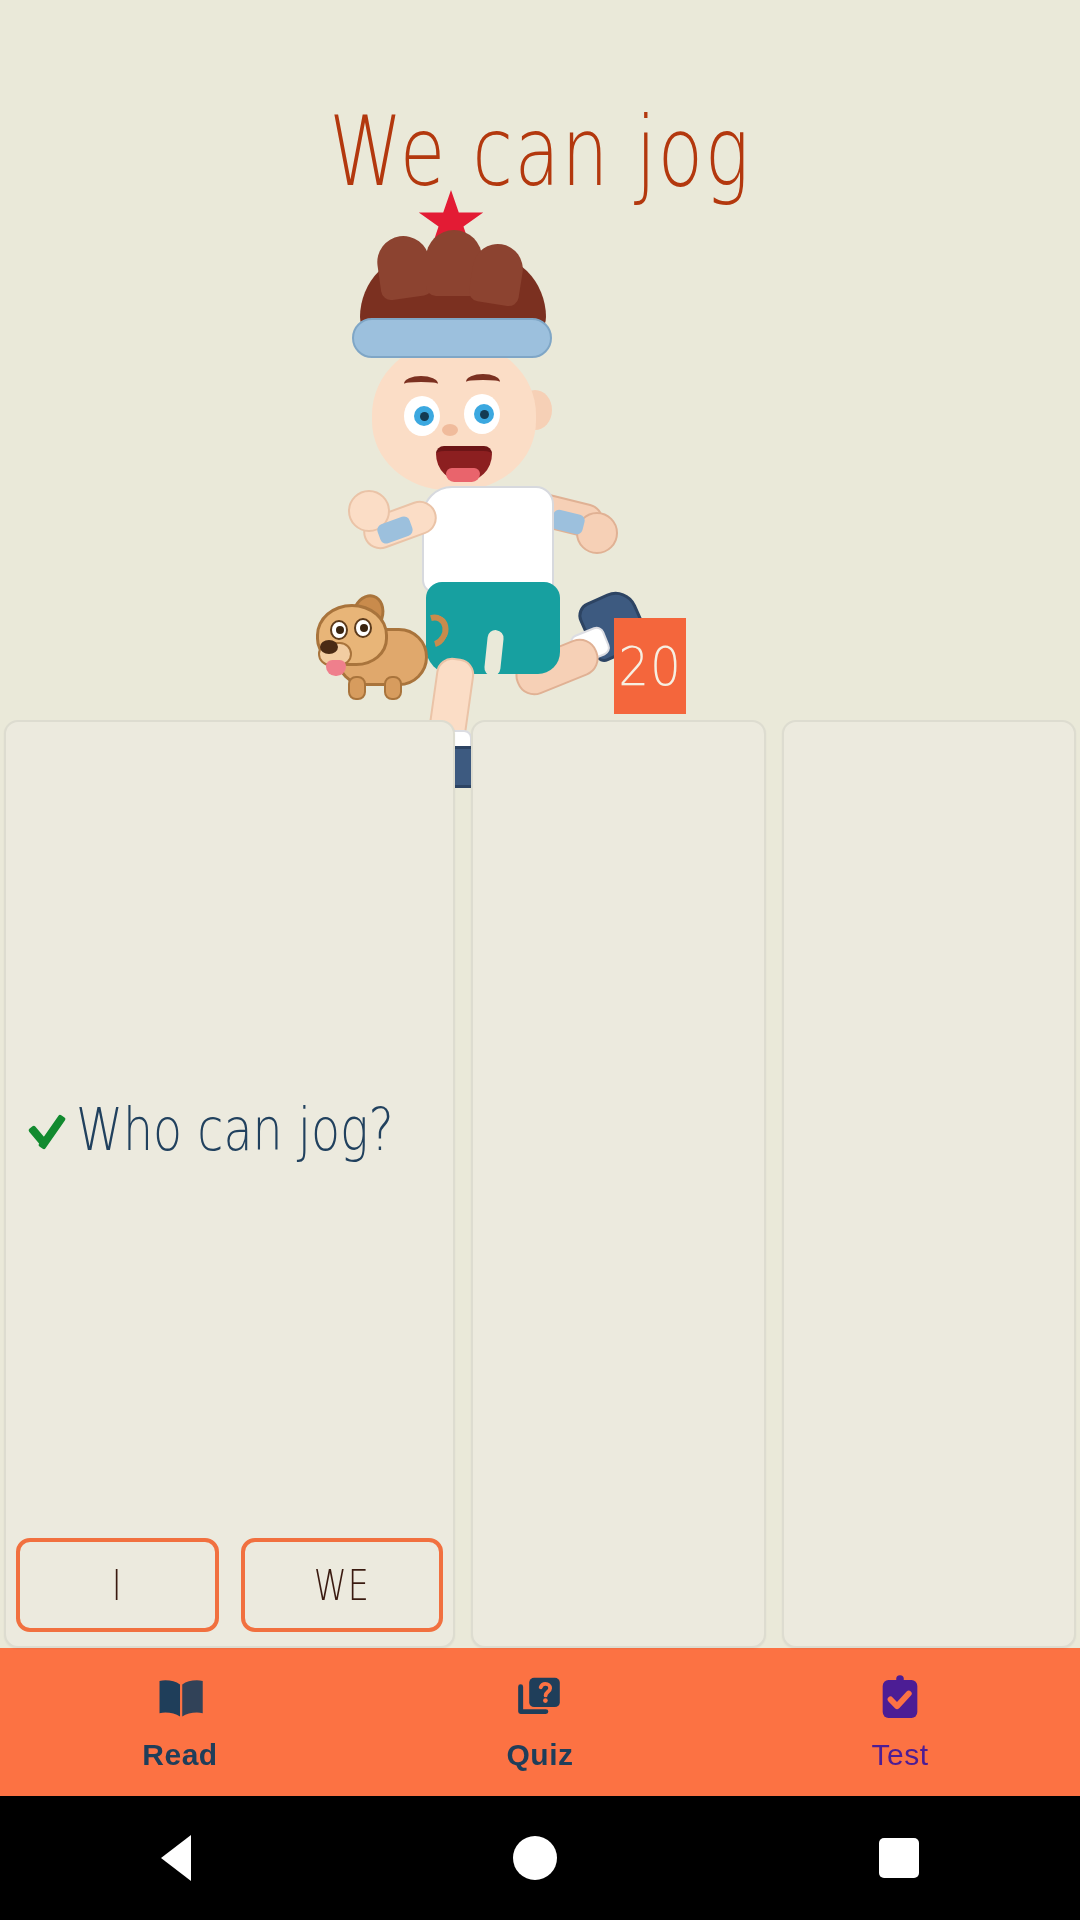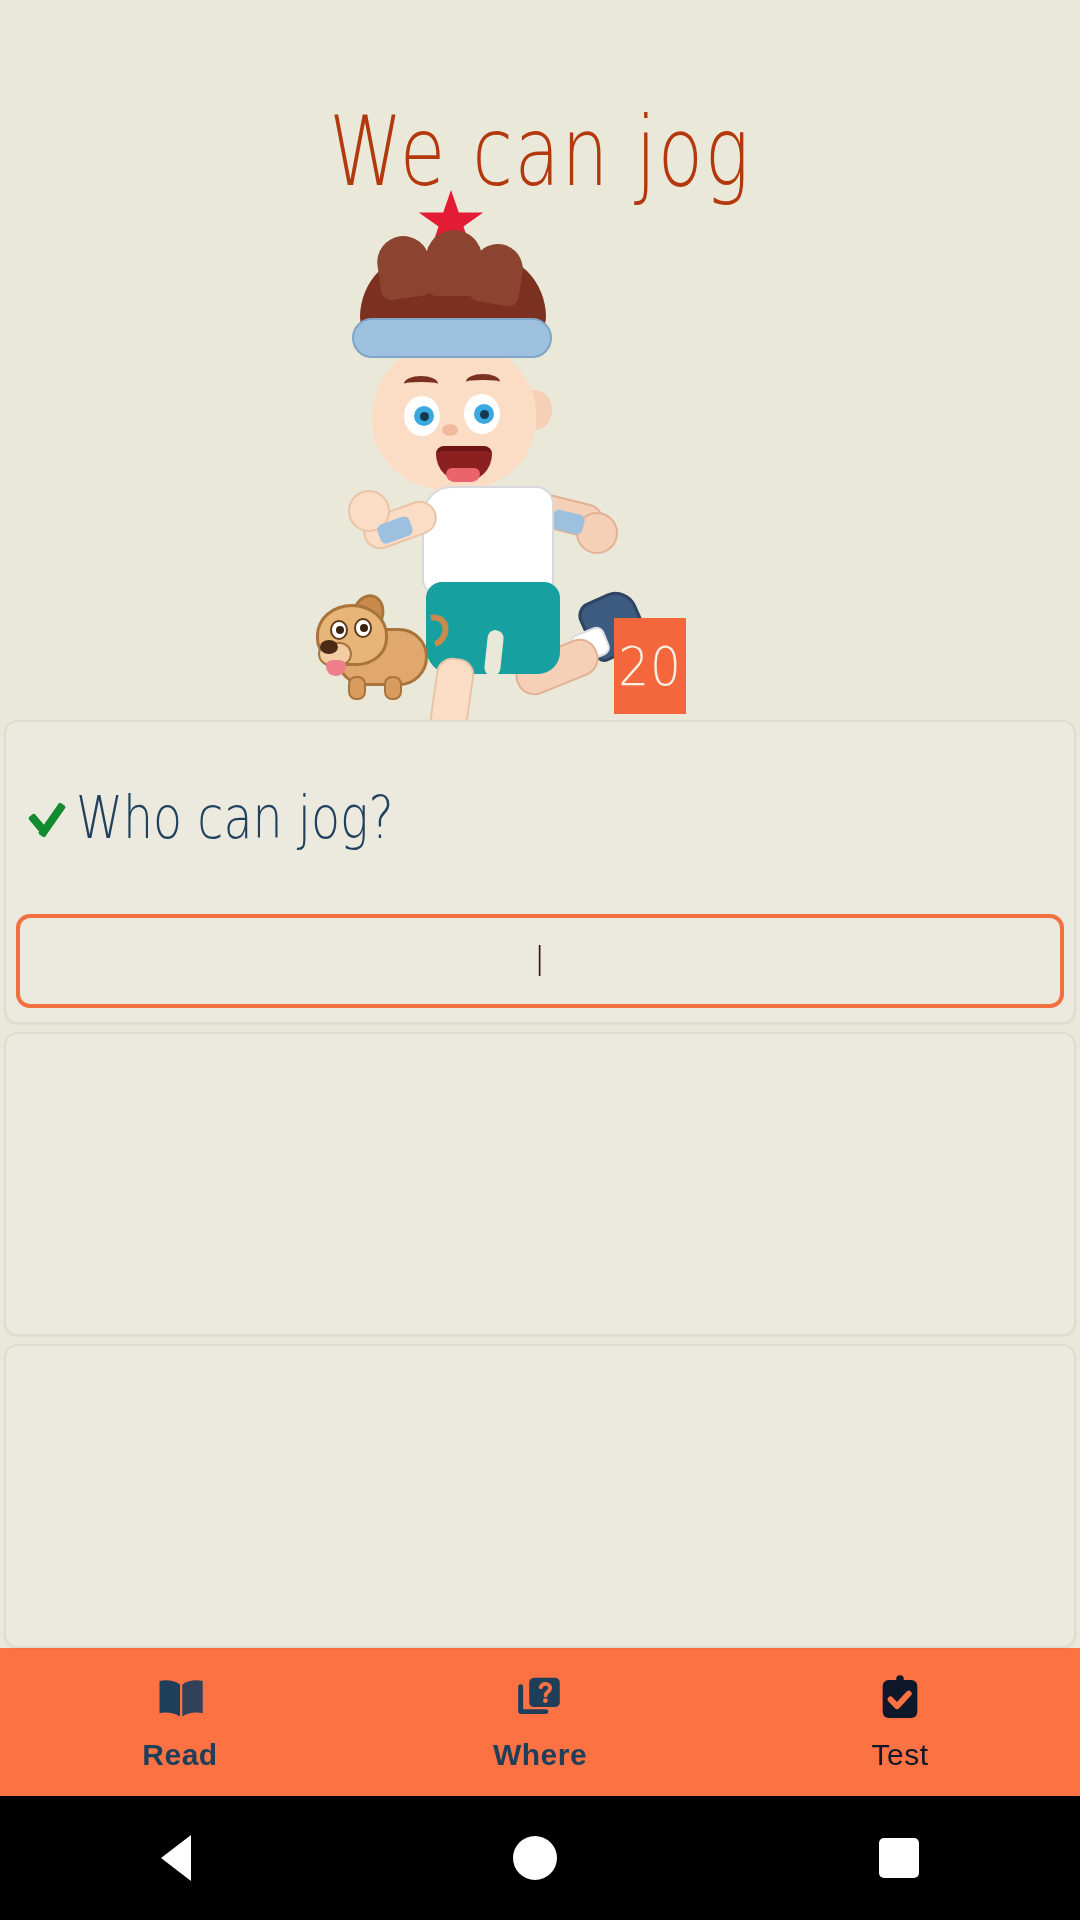--- a/index.html
+++ b/index.html
@@ -164,7 +164,7 @@
   
   #cards {
     flex: 1 1 auto;
-    display: flex; flex-direction: column;
+    display: flex; flex-direction: row;
     gap: 8px;
     padding: 0;
   }

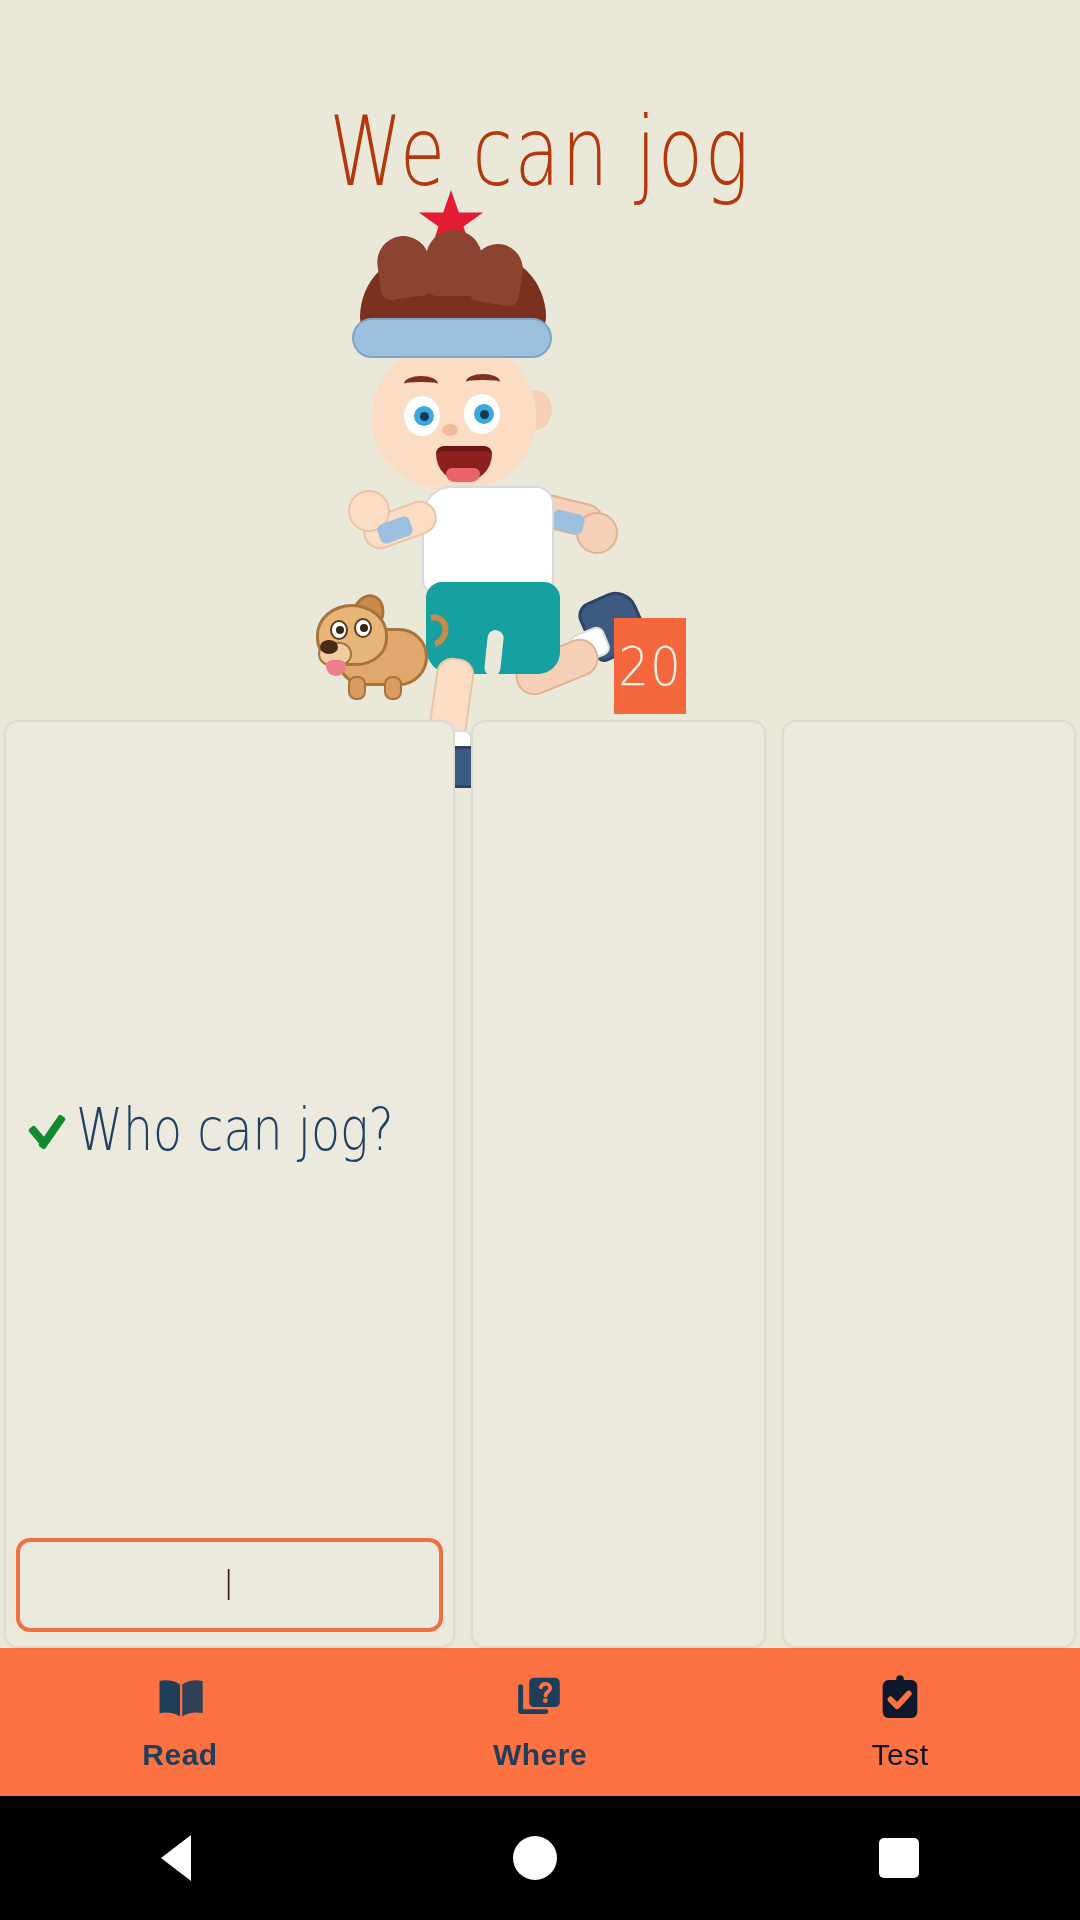--- a/index.html
+++ b/index.html
@@ -351,6 +351,9 @@
         <div class="ans-btn">
             <span>I</span>
           </div>
+        <div class="ans-btn">
+            <span>WE</span>
+          </div>
       </div>
     </div>
 

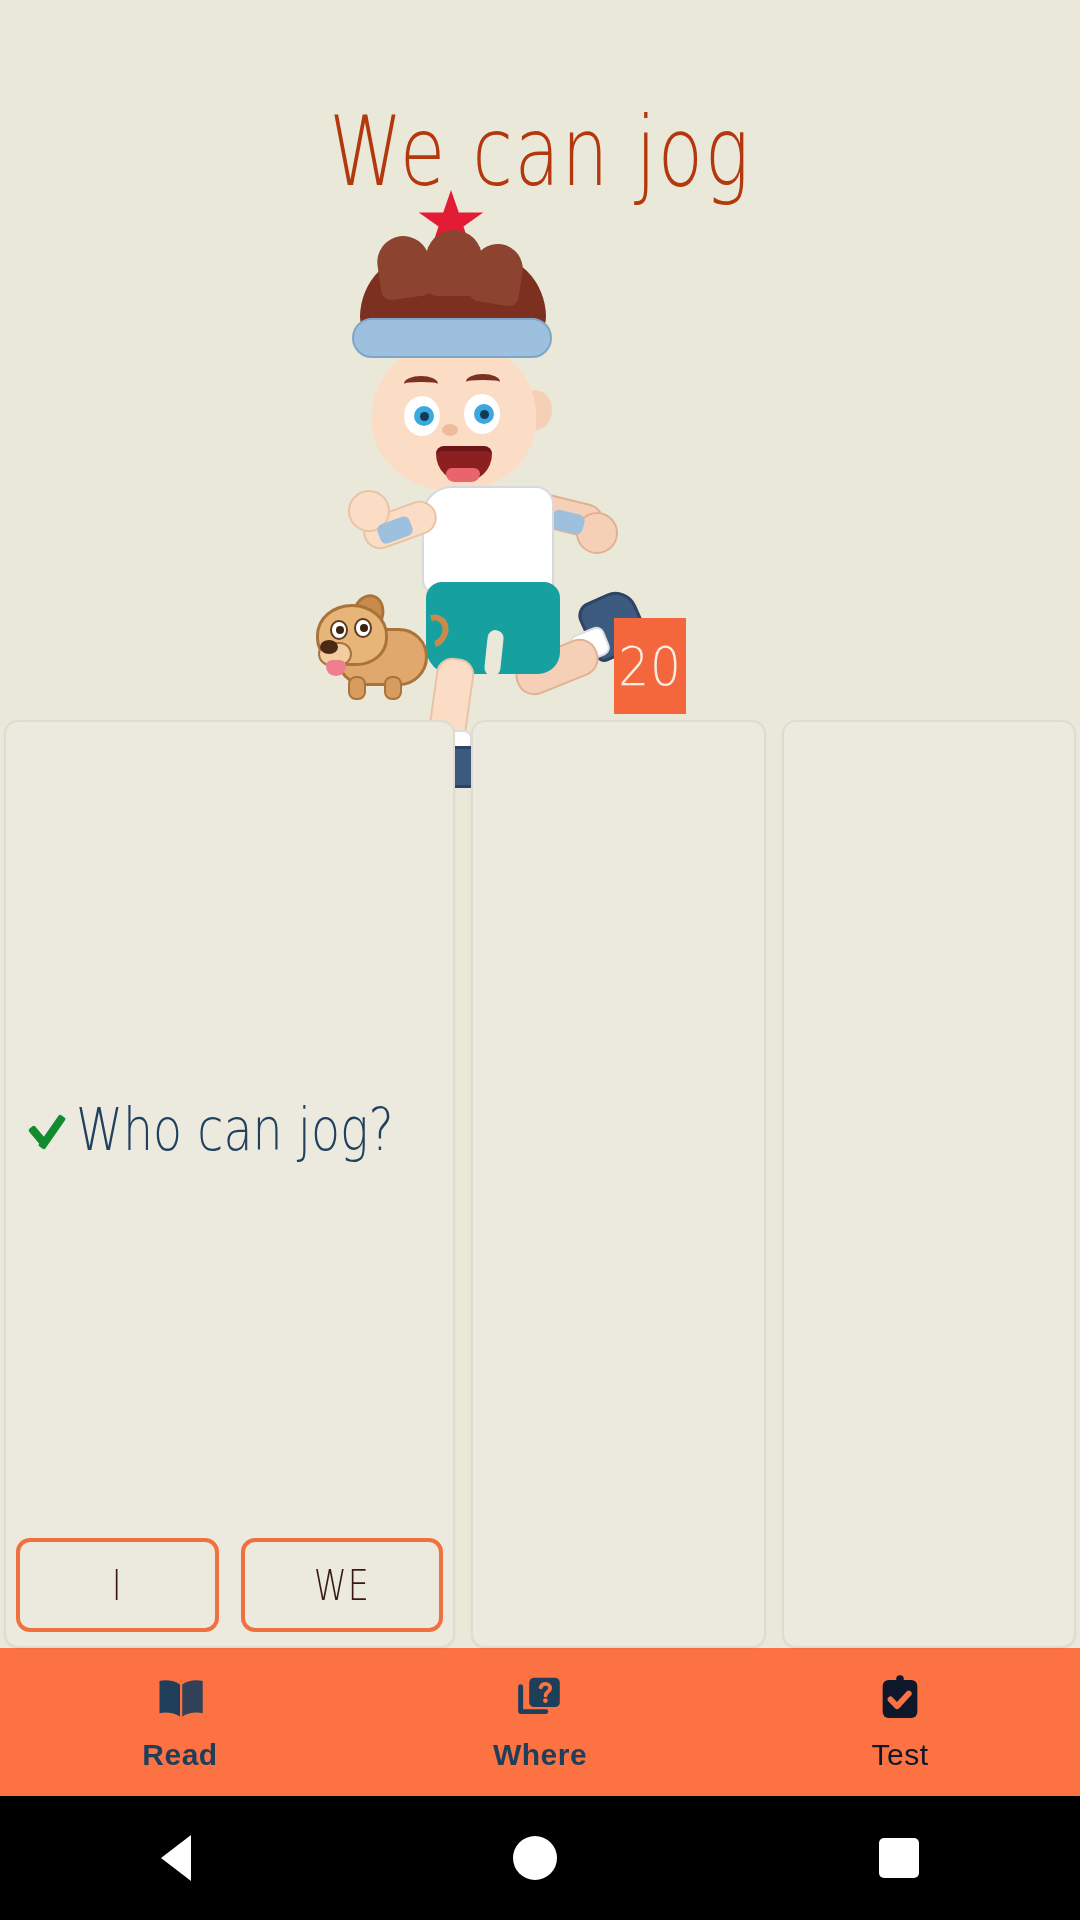--- a/index.html
+++ b/index.html
@@ -388,7 +388,7 @@
           <circle cx="14.4" cy="12.7" r="1.05" fill="#fc7243"></circle>
         </svg>
       </span>
-      <span class="navlabel">Where</span>
+      <span class="navlabel">Quiz</span>
     </div>
 
     <div class="navitem active">

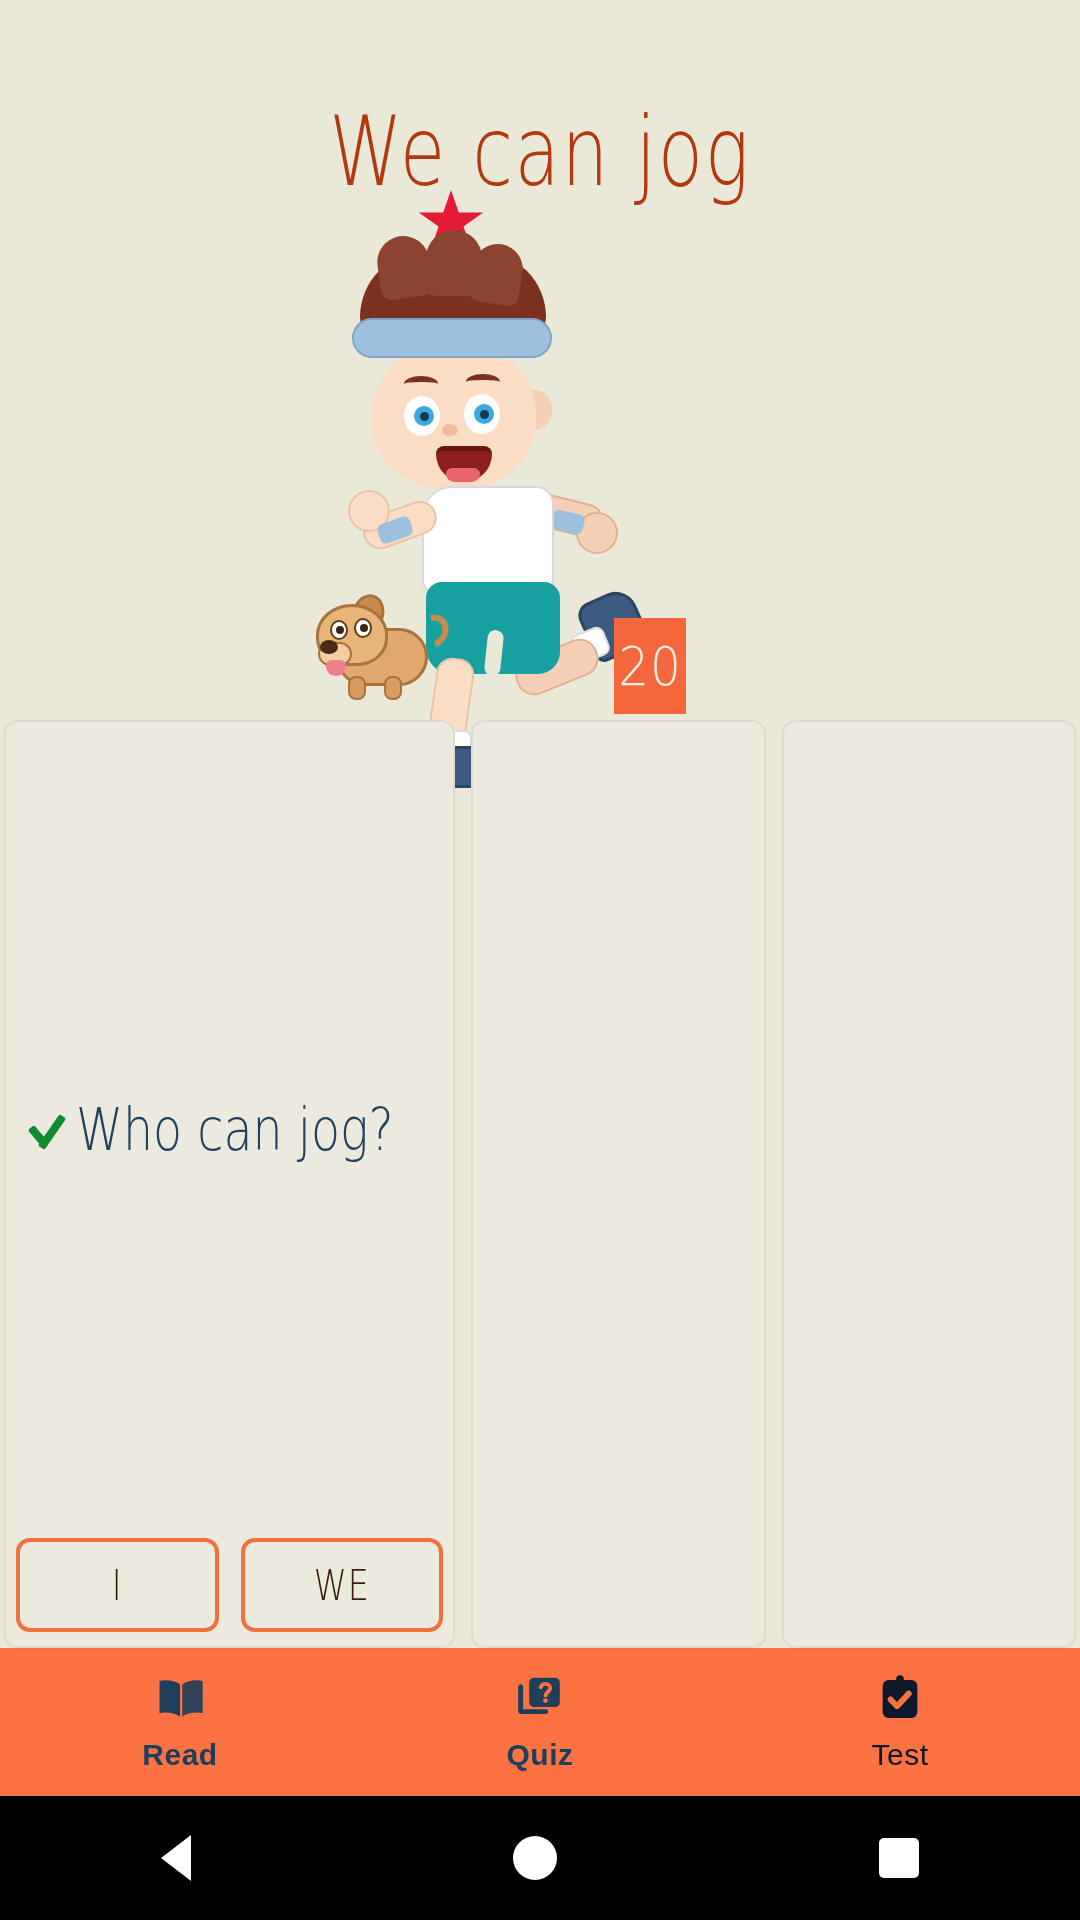--- a/index.html
+++ b/index.html
@@ -248,7 +248,7 @@
     gap: 12px;
     color: #1f3e5a;
   }
-  .navitem.active { color: #0f172a; }
+  .navitem.active { color: #4c1d95; }
   .navlabel {
     font-family: "Liberation Sans", sans-serif;
     font-size: 30px; font-weight: 700;

